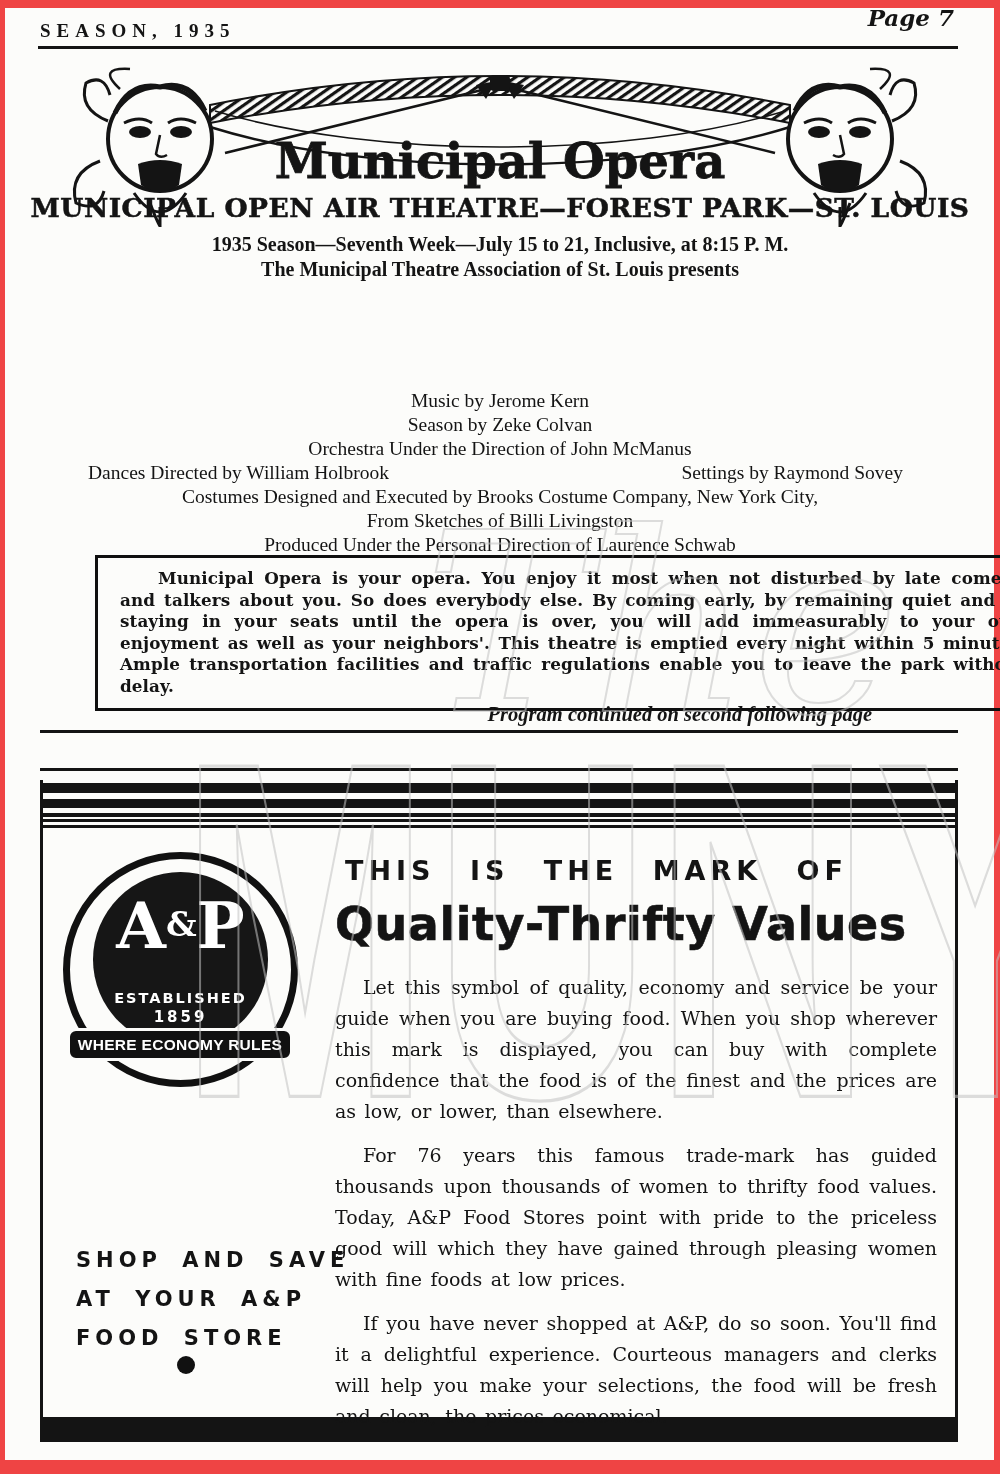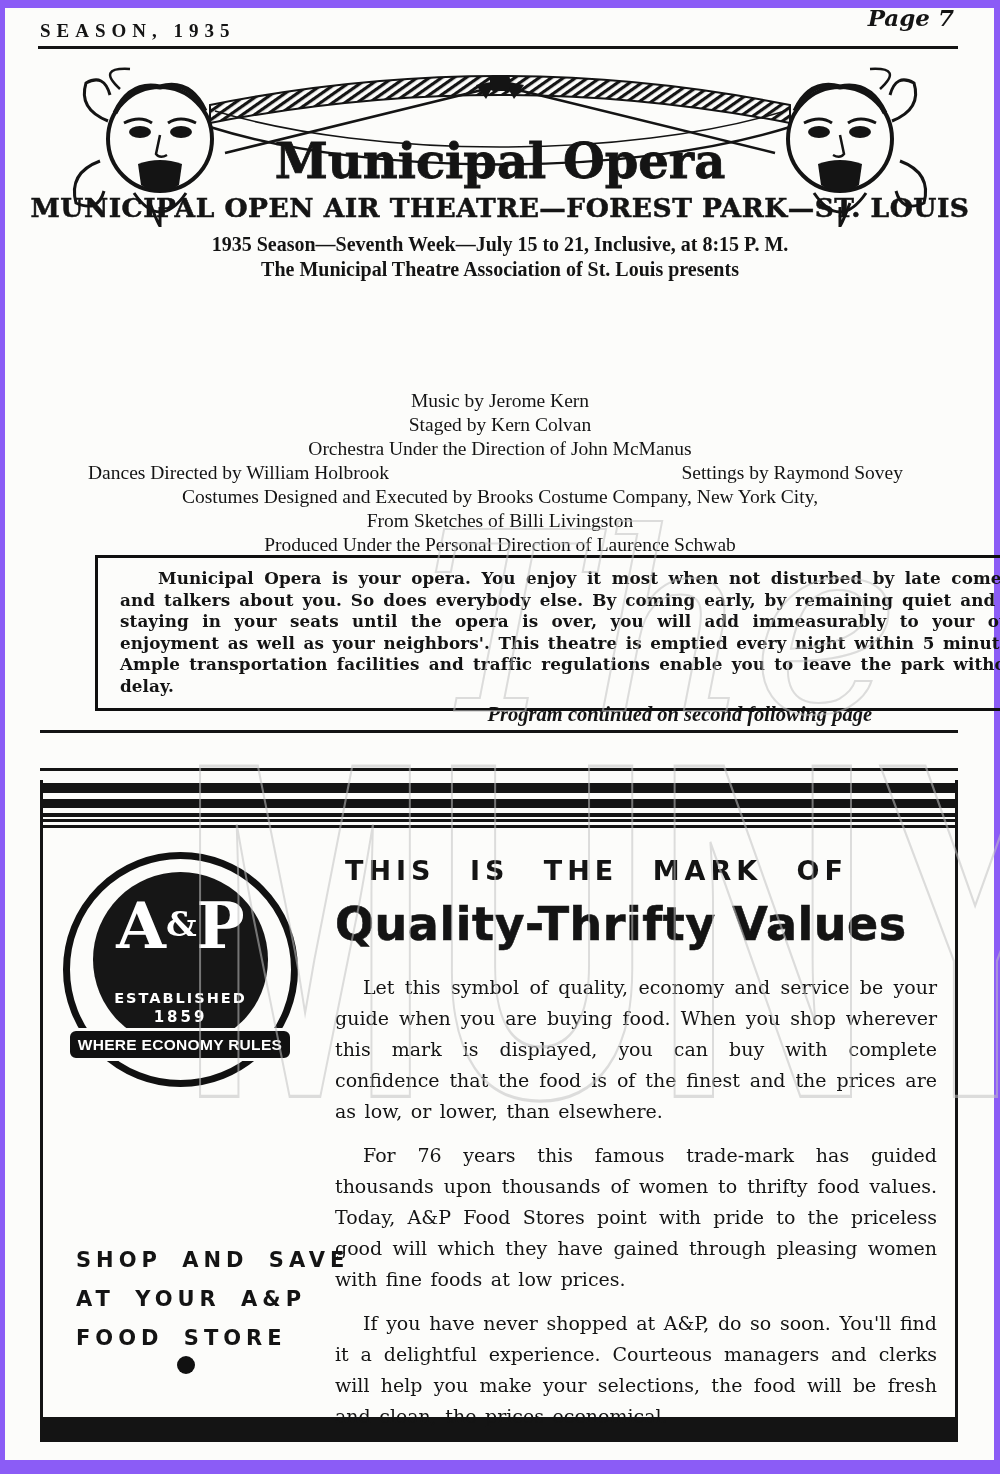--- a/index.html
+++ b/index.html
@@ -3,7 +3,7 @@
 <meta charset="utf-8">
 <style>
   html,body{margin:0;padding:0;background:#2a2a2a;}
-  .page{position:relative;width:1000px;height:1474px;background:#8b5cf6;overflow:hidden;
+  .page{position:relative;width:1000px;height:1474px;background:#ef4444;overflow:hidden;
         font-family:"Liberation Serif",serif;color:#141414;}
   .sheet{position:absolute;top:8px;left:5px;right:6px;bottom:14px;background:#fcfcfa;}
   .content{position:absolute;inset:0;z-index:2;}

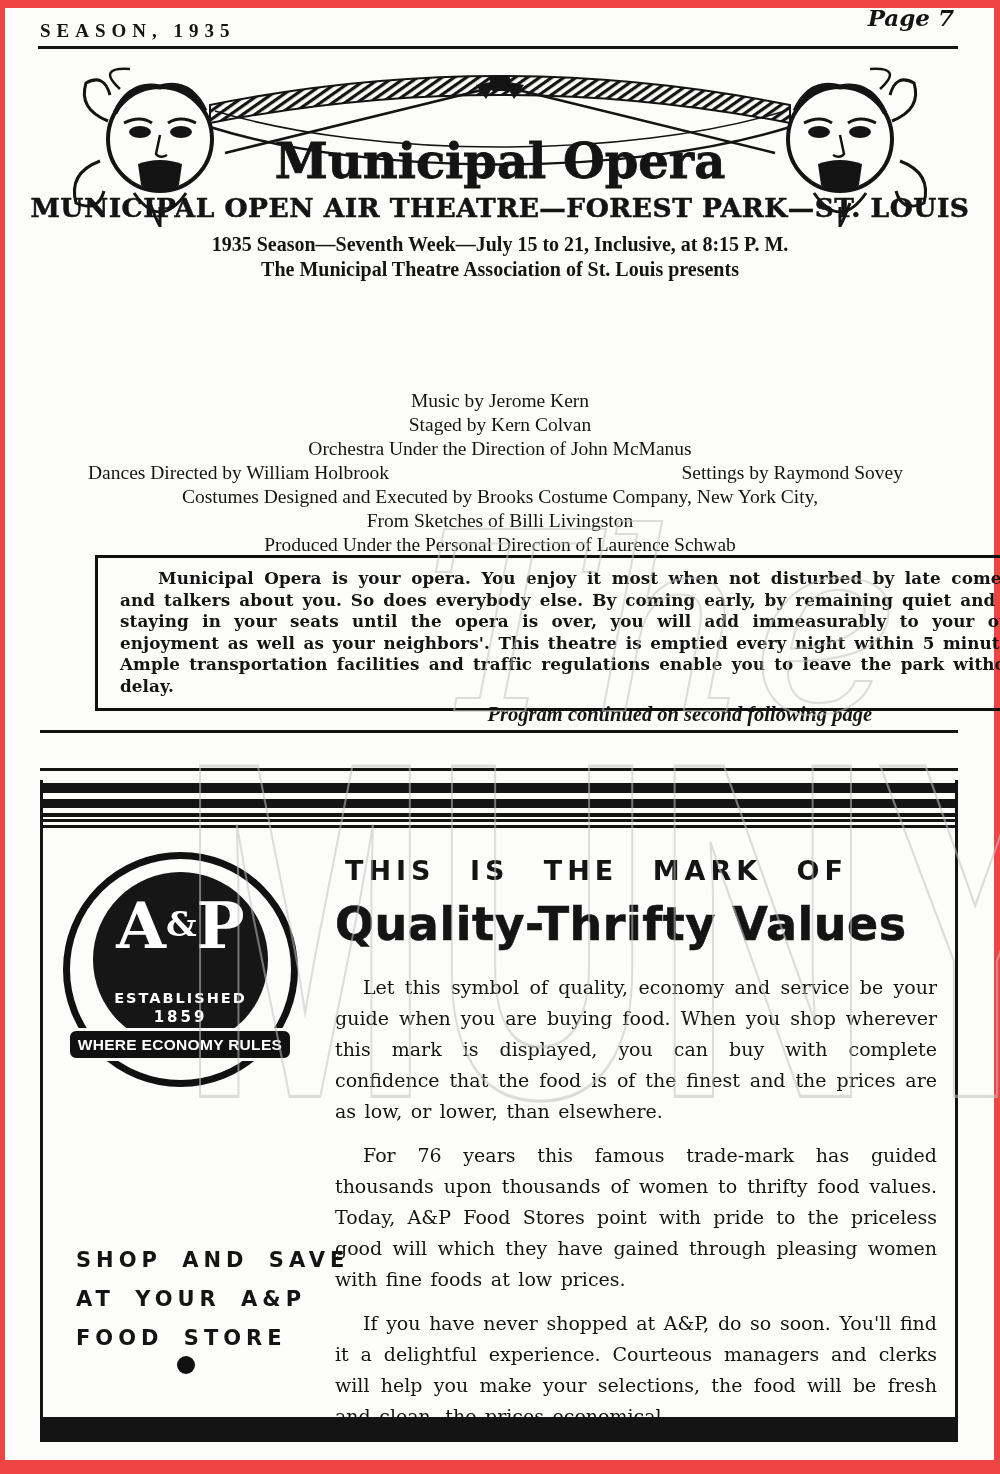--- a/index.html
+++ b/index.html
@@ -145,7 +145,7 @@
     <div class="abs ctr presents">The Municipal Theatre Association of St. Louis presents</div>
 
     <div class="abs ctr credit c2">Music by Jerome Kern</div>
-    <div class="abs ctr credit c3">Staged by Kern Colvan</div>
+    <div class="abs ctr credit c3">Season by Zeke Colvan</div>
     <div class="abs ctr credit c4">Orchestra Under the Direction of John McManus</div>
     <div class="abs crow credit">
       <span>Dances Directed by William Holbrook</span>

